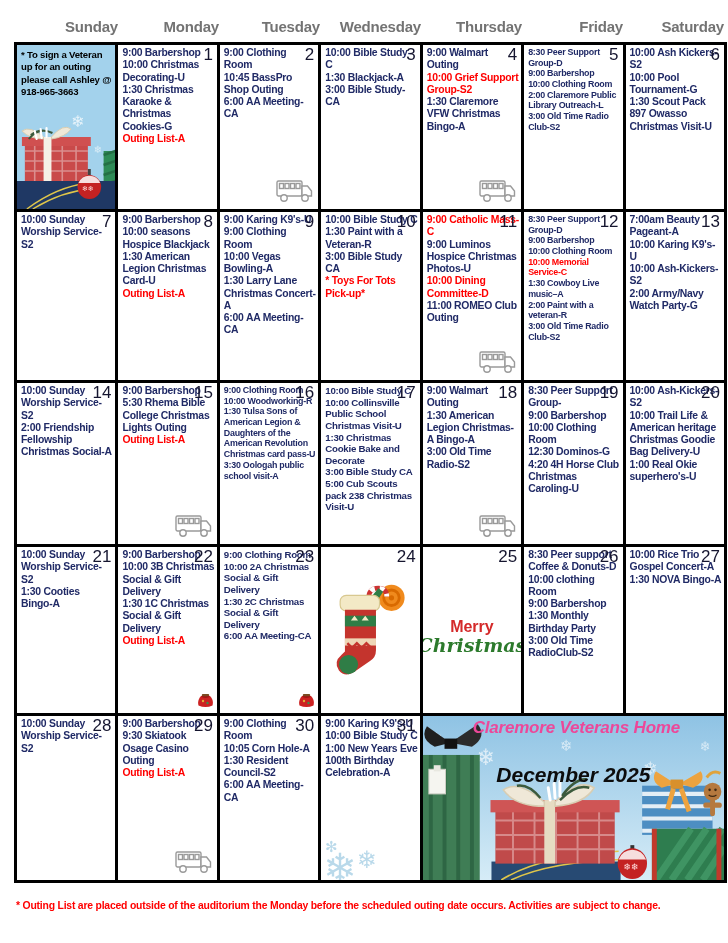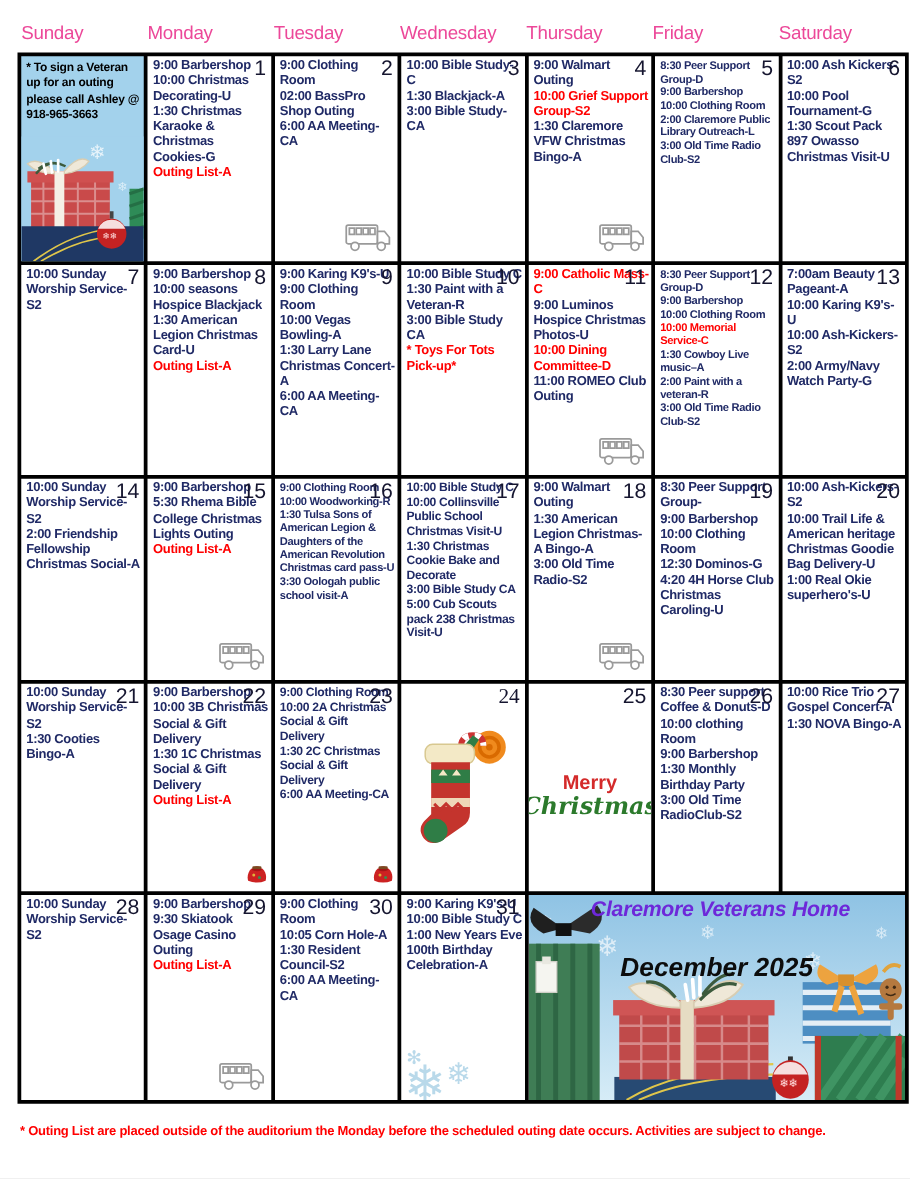--- a/index.html
+++ b/index.html
@@ -9,7 +9,7 @@
     margin:12px 1px 0 14px; width:713px; box-sizing:border-box;
     display:grid; grid-template-columns:repeat(7,1fr); height:28px; align-items:center; padding:0 3px;
   }
-  .weekday { text-align:left; font-size:15px; font-weight:400; color:#ec4899; letter-spacing:-0.2px; }
+  .weekday { text-align:right; font-size:15px; font-weight:700; color:#737373; letter-spacing:-0.2px; }
 
   .calendar-grid {
     margin:2px 1px 0 14px; width:713px; box-sizing:border-box;

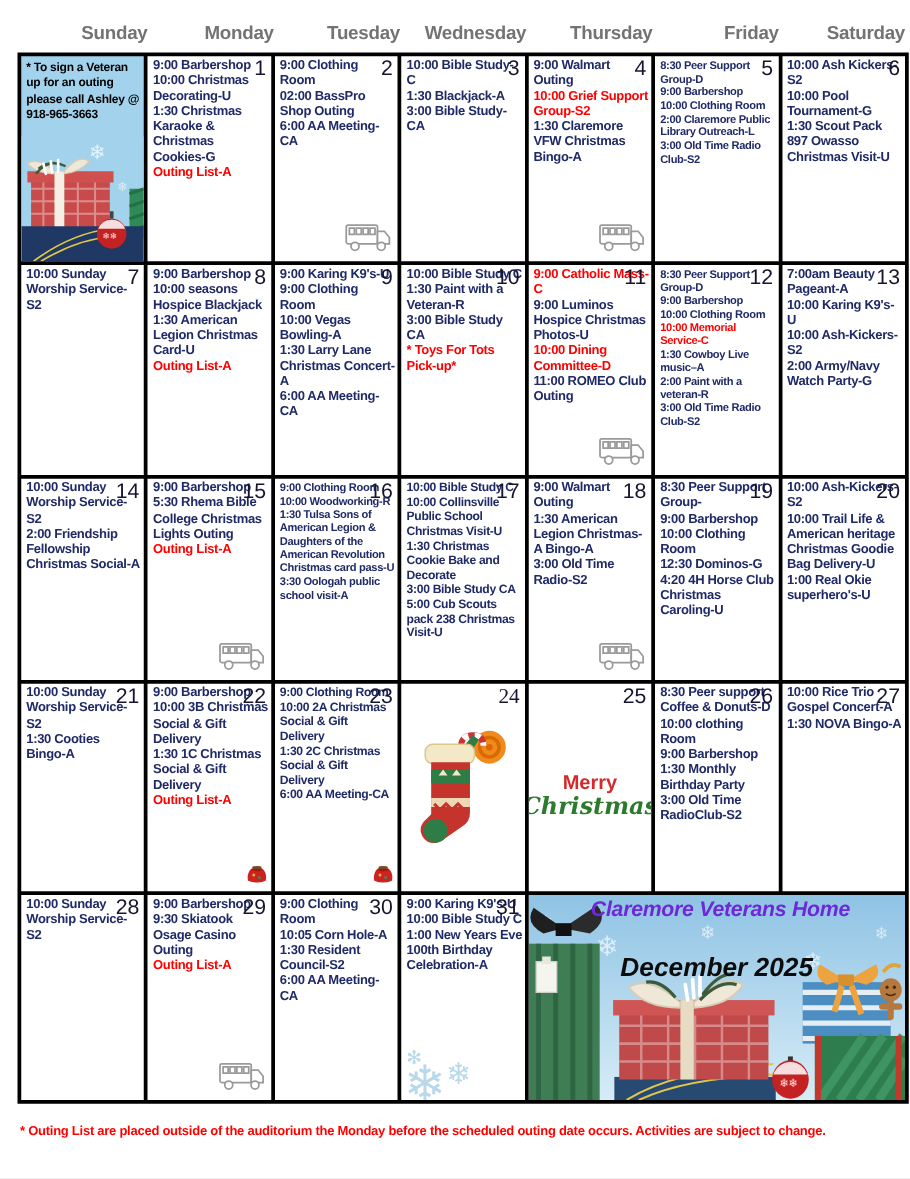--- a/index.html
+++ b/index.html
@@ -109,7 +109,7 @@
       <span class="daynum">2</span>
       <div>
         <p class="event">9:00 Clothing Room</p>
-        <p class="event">02:00 BassPro Shop Outing</p>
+        <p class="event">10:45 BassPro Shop Outing</p>
         <p class="event">6:00 AA Meeting-CA</p>
       </div>
       <span class="icon-wrap"><svg width="37" height="25" viewBox="0 0 37 25">

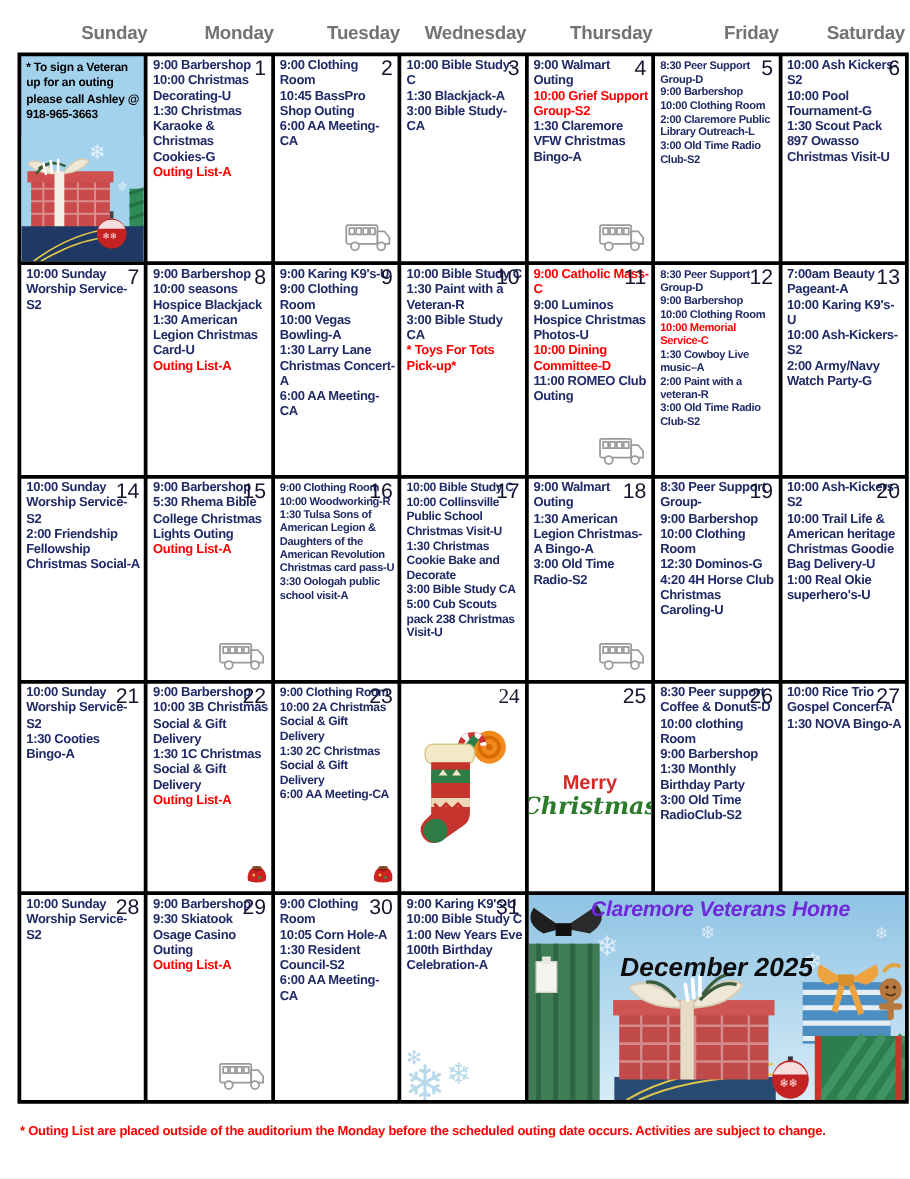--- a/index.html
+++ b/index.html
@@ -37,7 +37,7 @@
   .info-art { position:absolute; left:0; right:0; bottom:0; height:100px; }
   .info-art svg { display:block; width:100%; height:100%; }
 
-  .cell.stocking { padding:6px;font-family:Liberation Serif, serif; }
+  .cell.stocking { padding:6px; }
   .stocking-art { position:absolute; inset:0; display:flex; align-items:center; justify-content:center; }
 
   .cell.merry { padding:16px; }

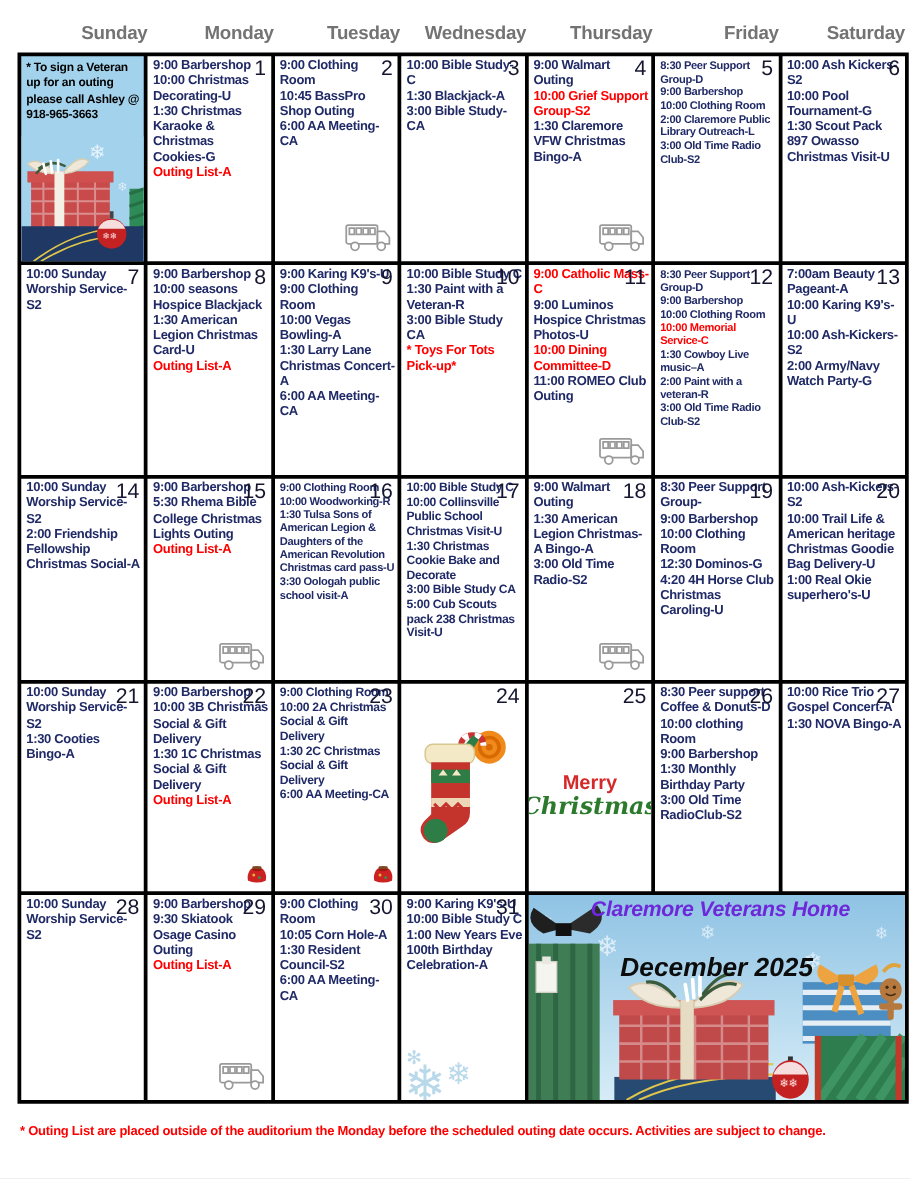--- a/index.html
+++ b/index.html
@@ -48,7 +48,7 @@
   .cell.banner { padding:0; }
   .banner-art { position:absolute; inset:0; }
   .banner-art svg { display:block; width:100%; height:100%; }
-  .banner-title1 { position:absolute; top:2px; left:10px; right:4px; text-align:center; font-style:italic; font-weight:700; font-size:17px; color:#6d28d9; z-index:2; letter-spacing:-0.2px; }
+  .banner-title1 { position:absolute; top:2px; left:10px; right:4px; text-align:center; font-style:italic; font-weight:700; font-size:17px; color:#ec4899; z-index:2; letter-spacing:-0.2px; }
   .banner-title2 { position:absolute; top:47px; left:0; right:0; text-align:center; font-style:italic; font-weight:700; font-size:21px; color:#0c0c0c; z-index:2; }
 
   .footer { margin:17px 0 0 16px; width:700px; }

